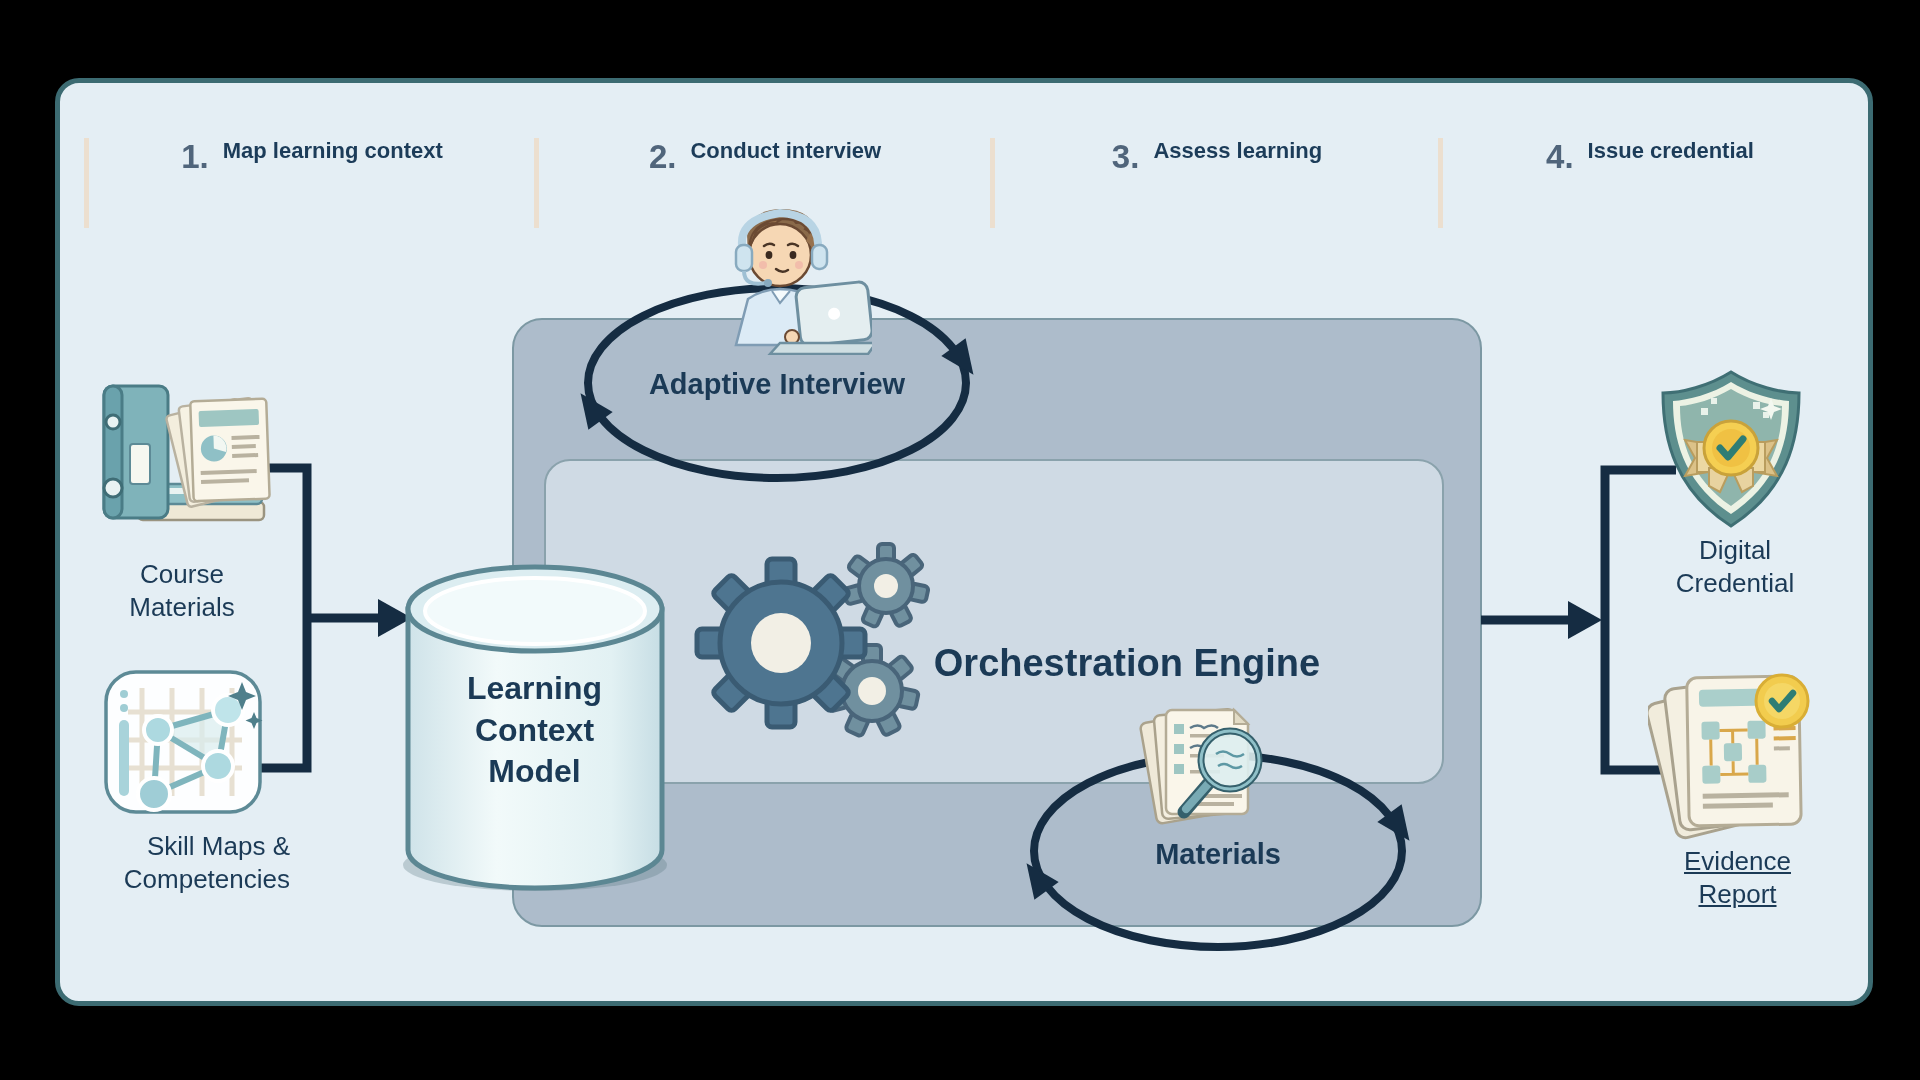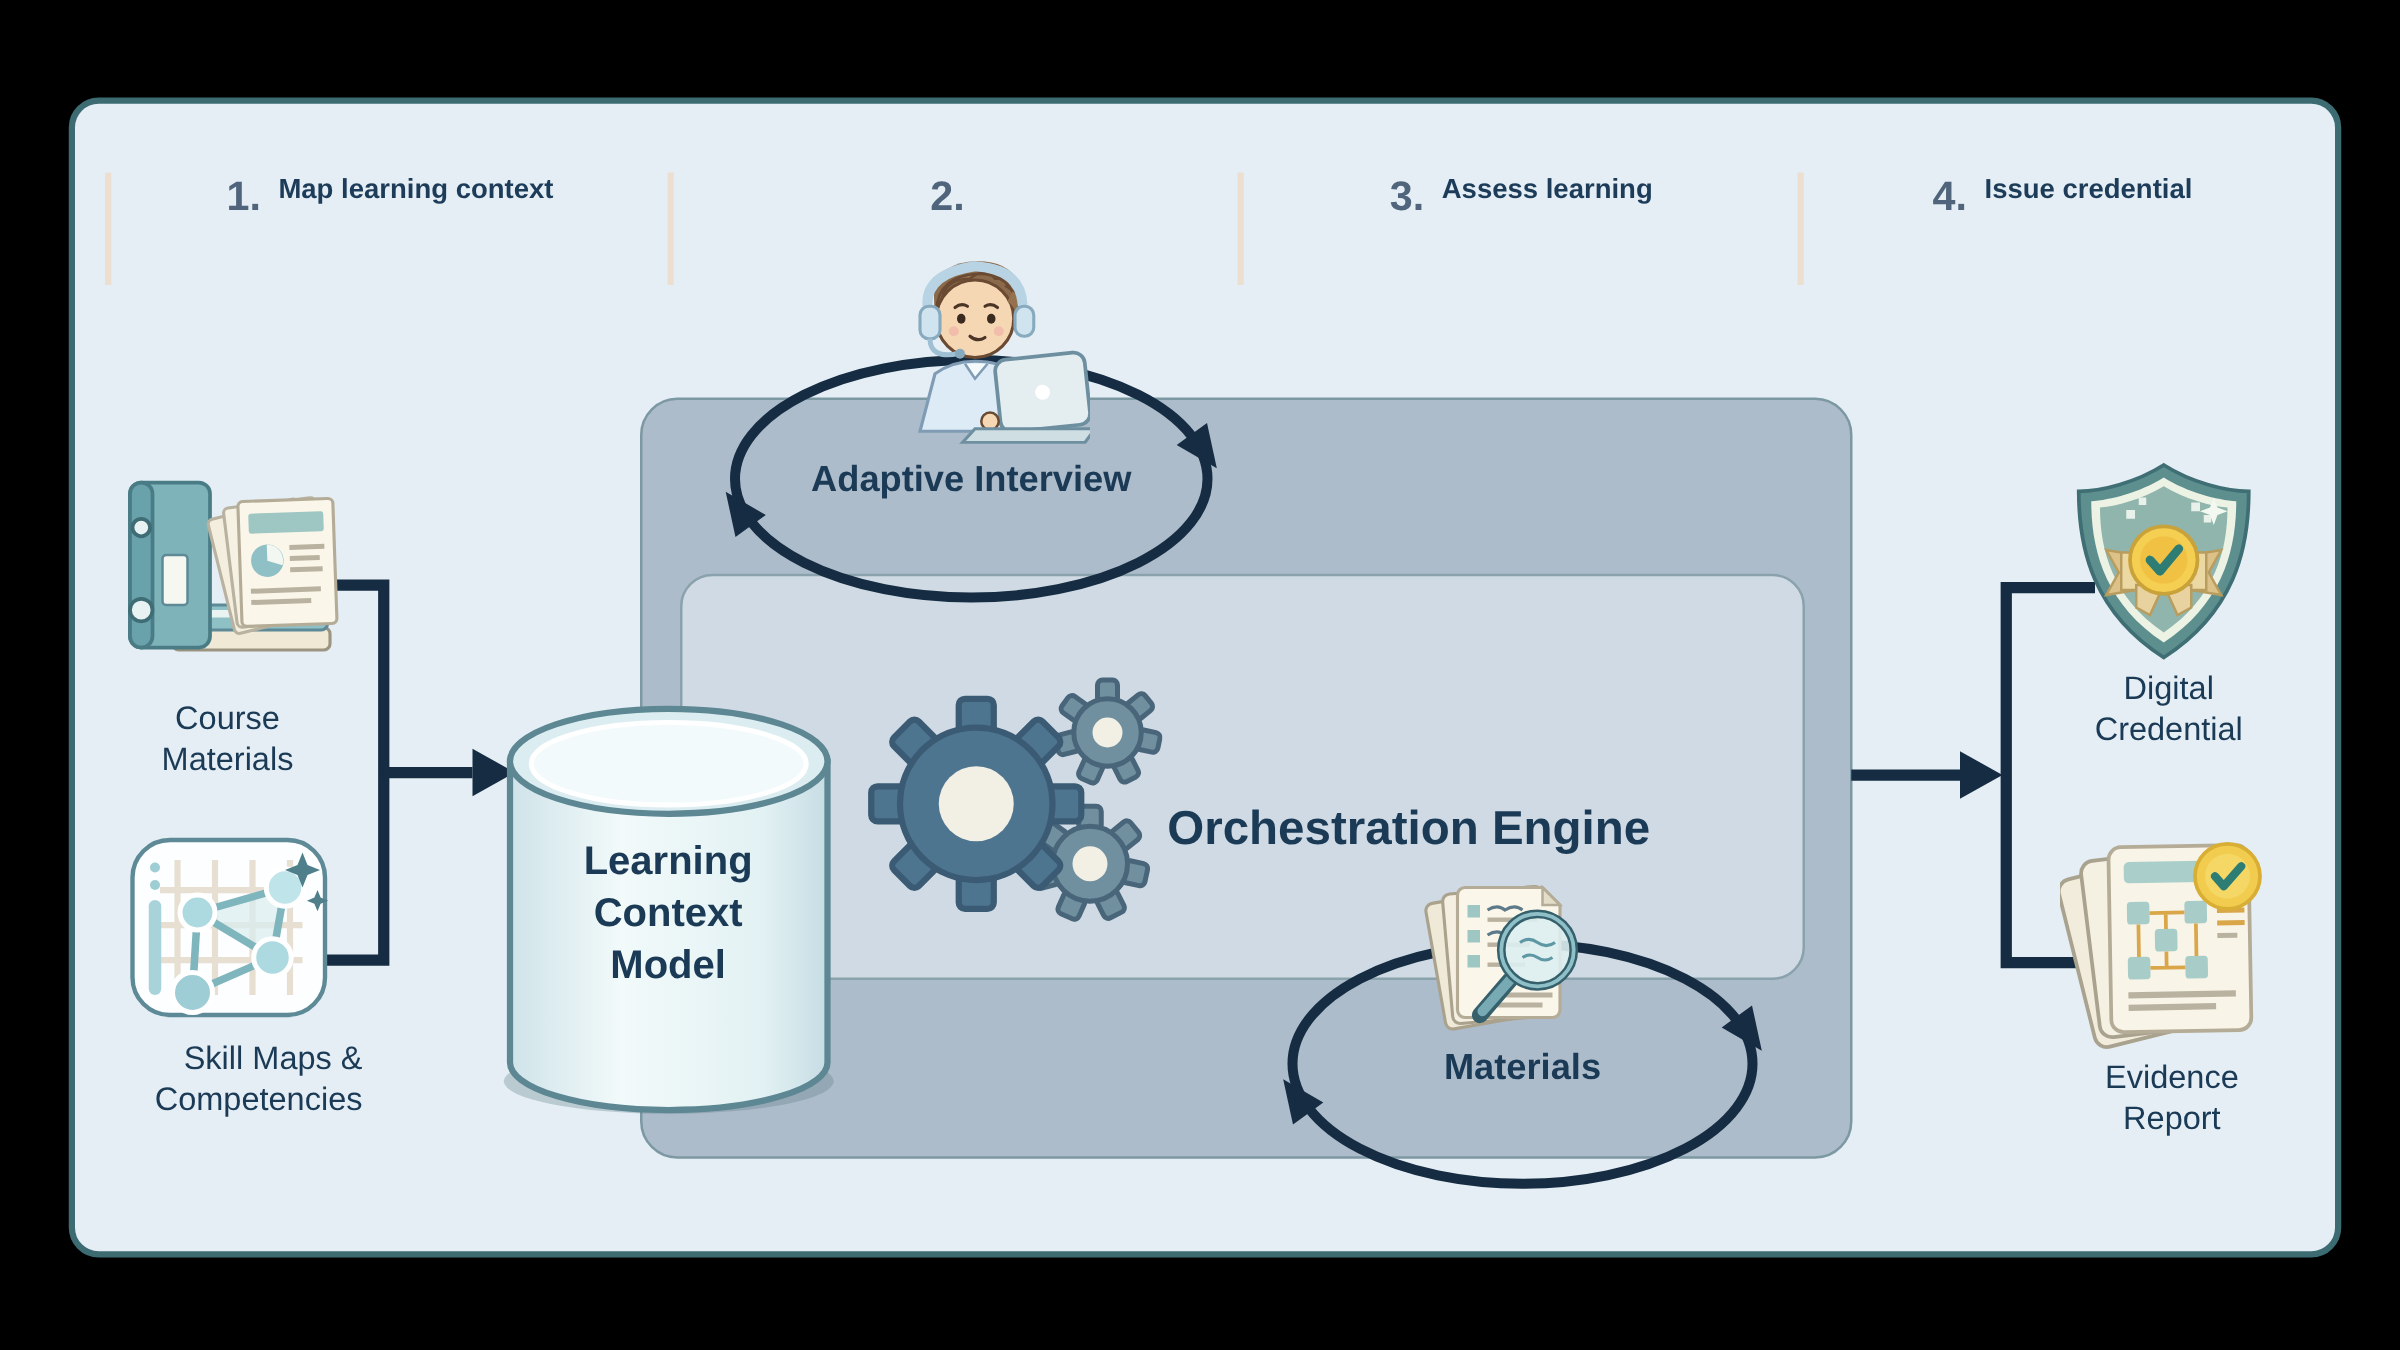--- a/index.html
+++ b/index.html
@@ -37,6 +37,7 @@
   </div>
   <div class="step" style="left:534px;width:452px;">
     <span class="num">2.</span>
+    <span class="lbl">Conduct interview</span>
   </div>
   <div class="step" style="left:990px;width:444px;">
     <span class="num">3.</span>

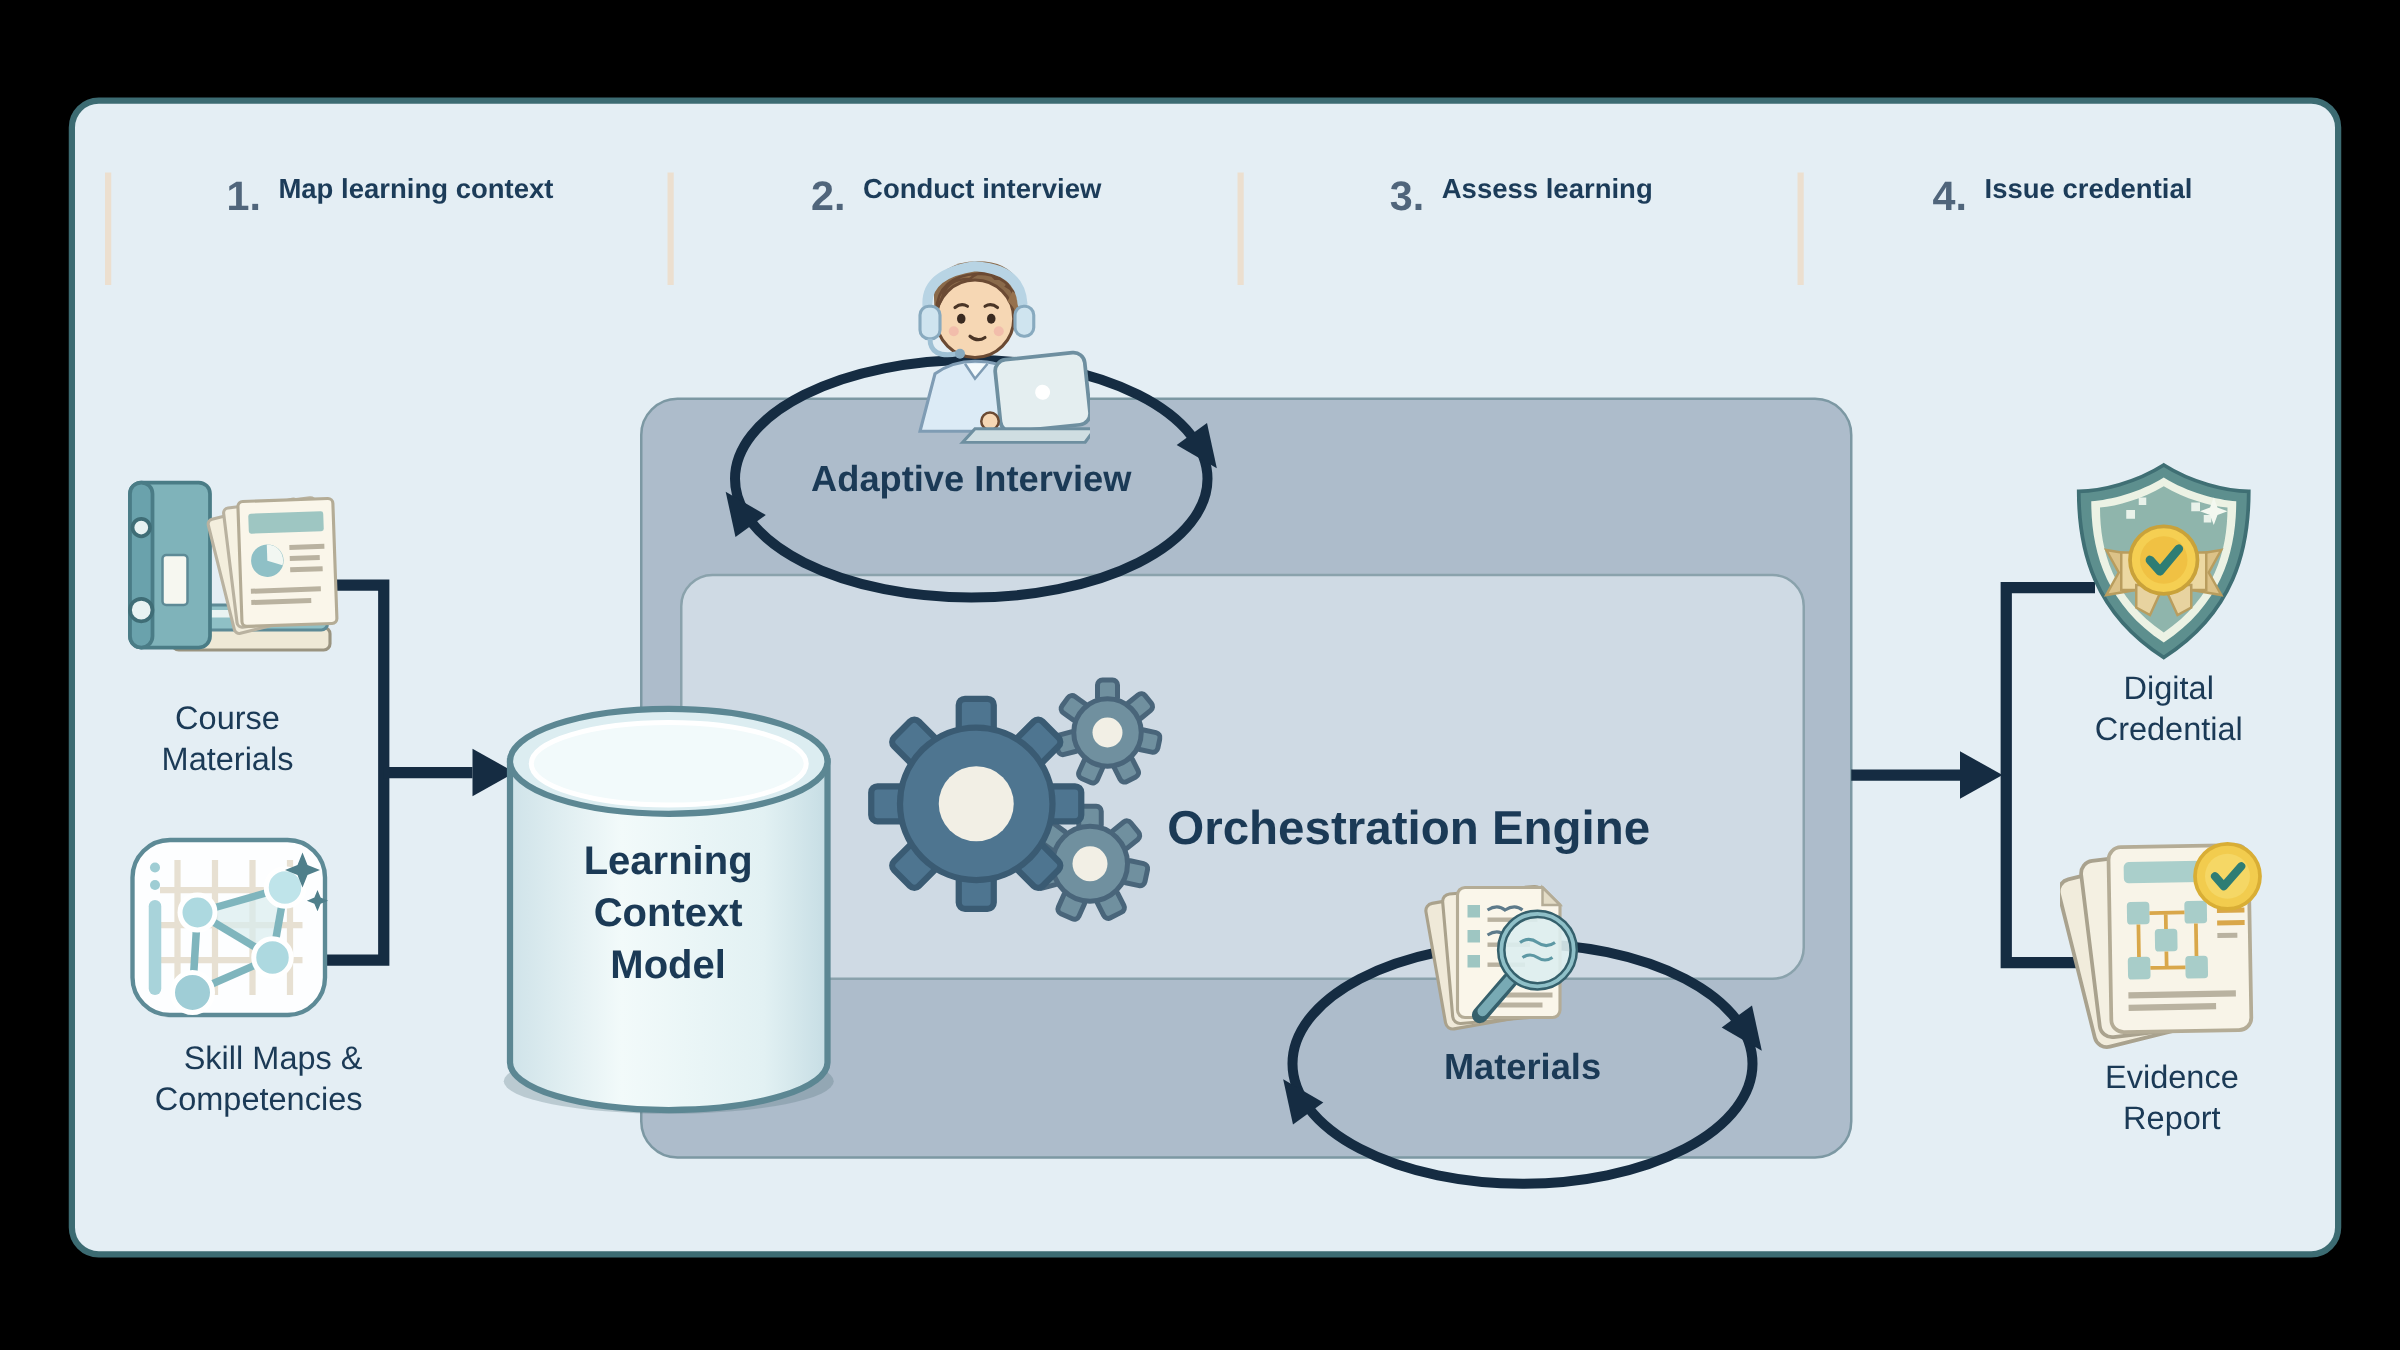--- a/index.html
+++ b/index.html
@@ -283,7 +283,7 @@
     <circle cx="134" cy="36" r="18" fill="#f5d765"></circle>
     <path d="M124 36 l7 8 l14 -16" fill="none" stroke="#2e7d74" stroke-width="6.5" stroke-linecap="round" stroke-linejoin="round"></path>
   </svg>
-  <div class="label side-label" style="left:1660px;top:845px;width:155px;">Evidence Report</div>
+  <div class="label side-label" style="left:1660px;top:845px;width:155px;text-decoration:underline;">Evidence Report</div>
 
 </div>
 

